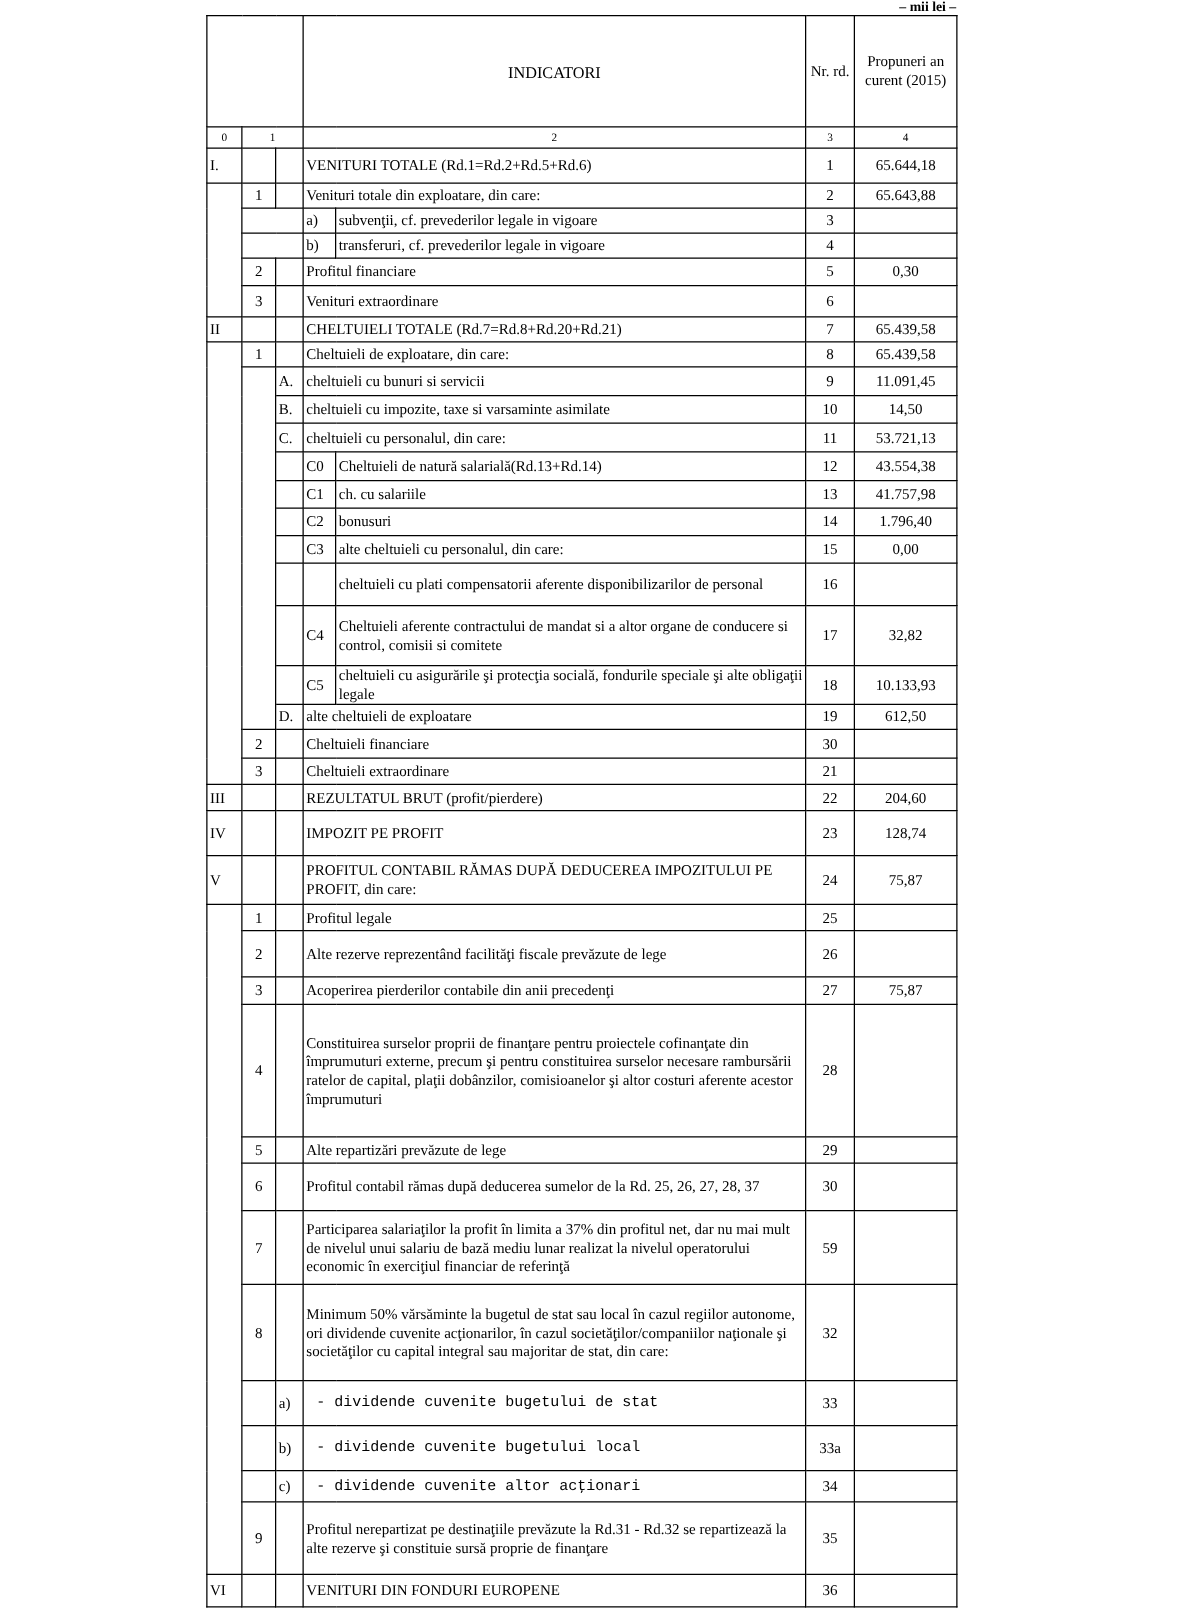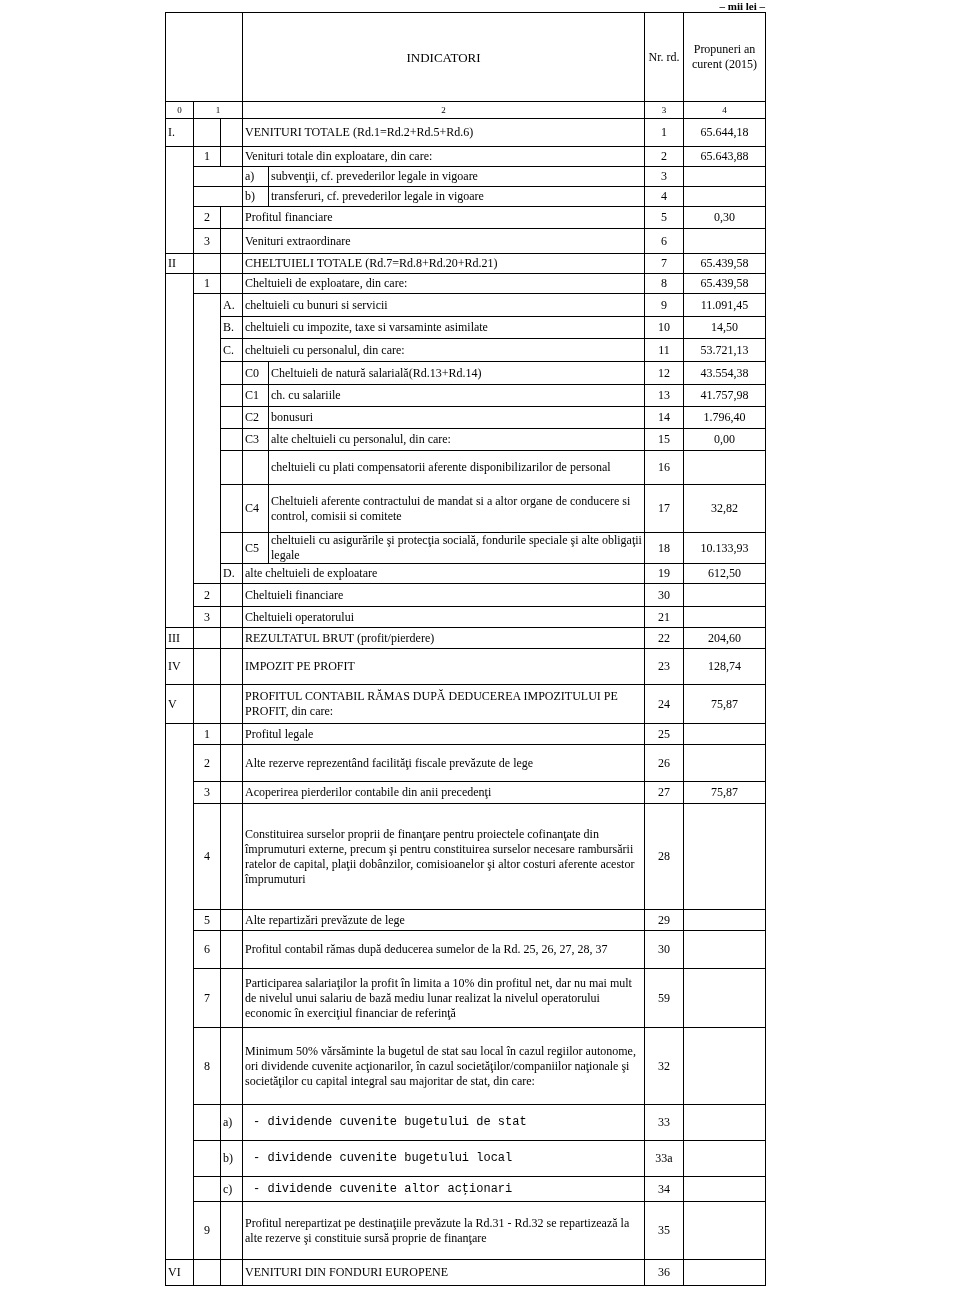--- a/index.html
+++ b/index.html
@@ -217,7 +217,7 @@
   <tr style="height:21px">
     <td class="c1">3</td>
     <td class="c2"></td>
-    <td class="txt" colspan="2">Cheltuieli operatorului</td>
+    <td class="txt" colspan="2">Cheltuieli extraordinare</td>
     <td class="nr">21</td>
     <td class="val"></td>
   </tr>

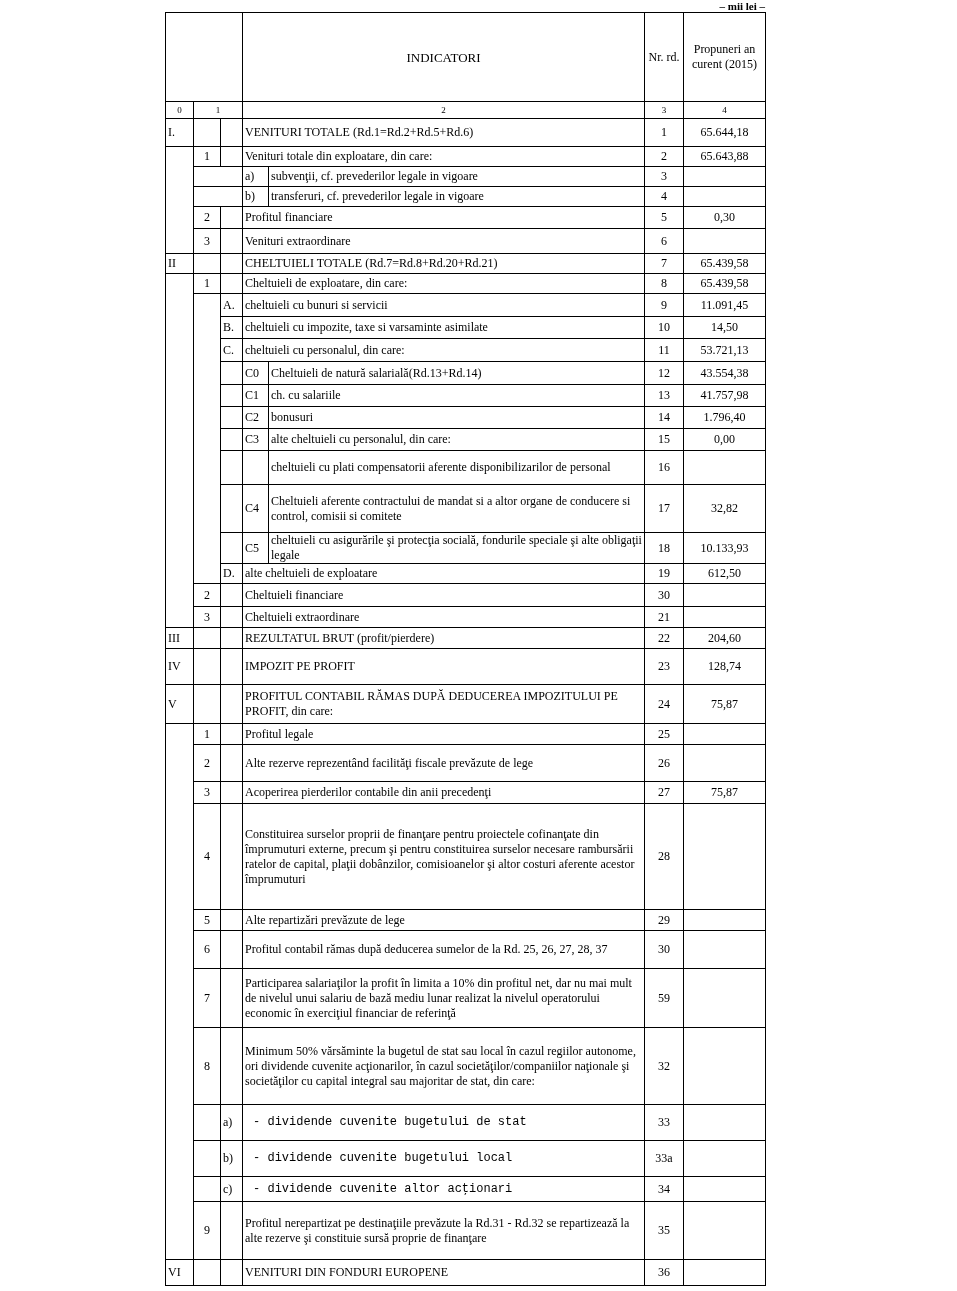--- a/index.html
+++ b/index.html
@@ -301,7 +301,7 @@
   <tr style="height:59px">
     <td class="c1">7</td>
     <td class="c2"></td>
-    <td class="txt" colspan="2">Participarea salariaţilor la profit în limita a 10% din profitul net, dar nu mai mult de nivelul unui salariu de bază mediu lunar realizat la nivelul operatorului economic în exerciţiul  financiar de referinţă</td>
+    <td class="txt" colspan="2">Participarea salariaţilor la profit în limita a 37% din profitul net, dar nu mai mult de nivelul unui salariu de bază mediu lunar realizat la nivelul operatorului economic în exerciţiul  financiar de referinţă</td>
     <td class="nr">59</td>
     <td class="val"></td>
   </tr>

